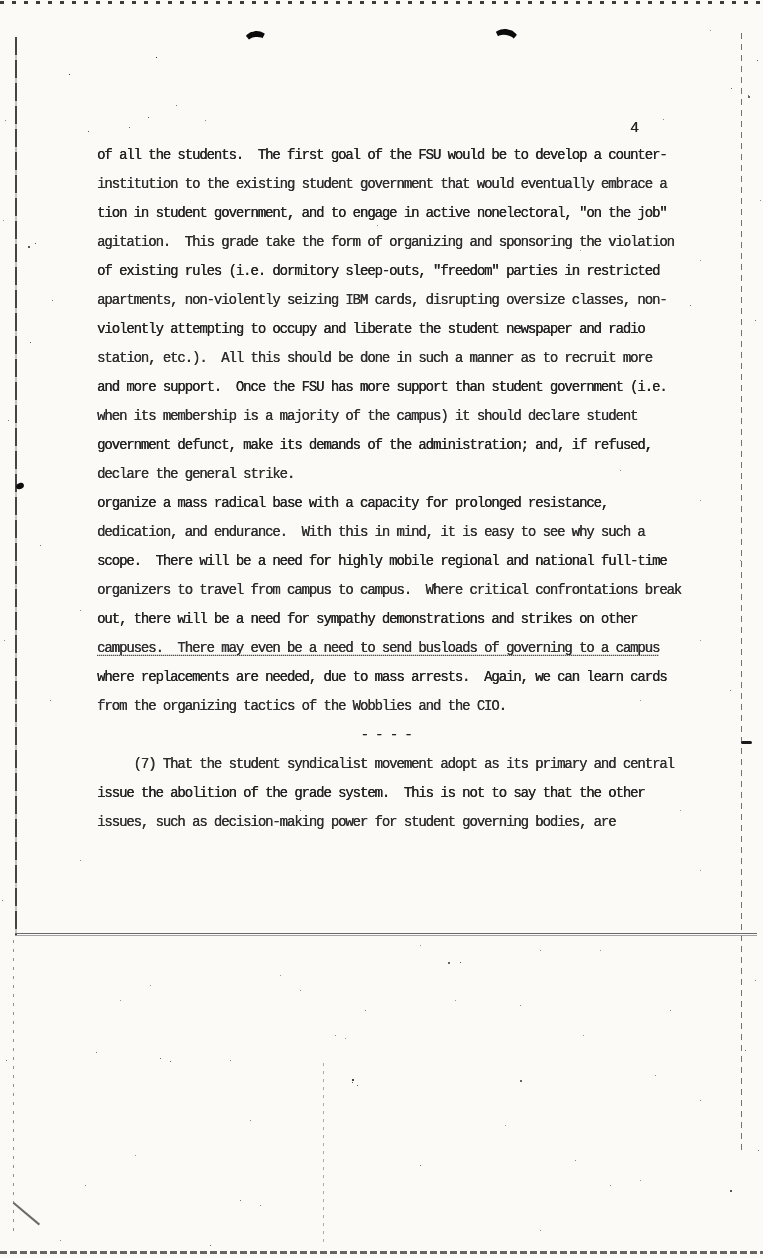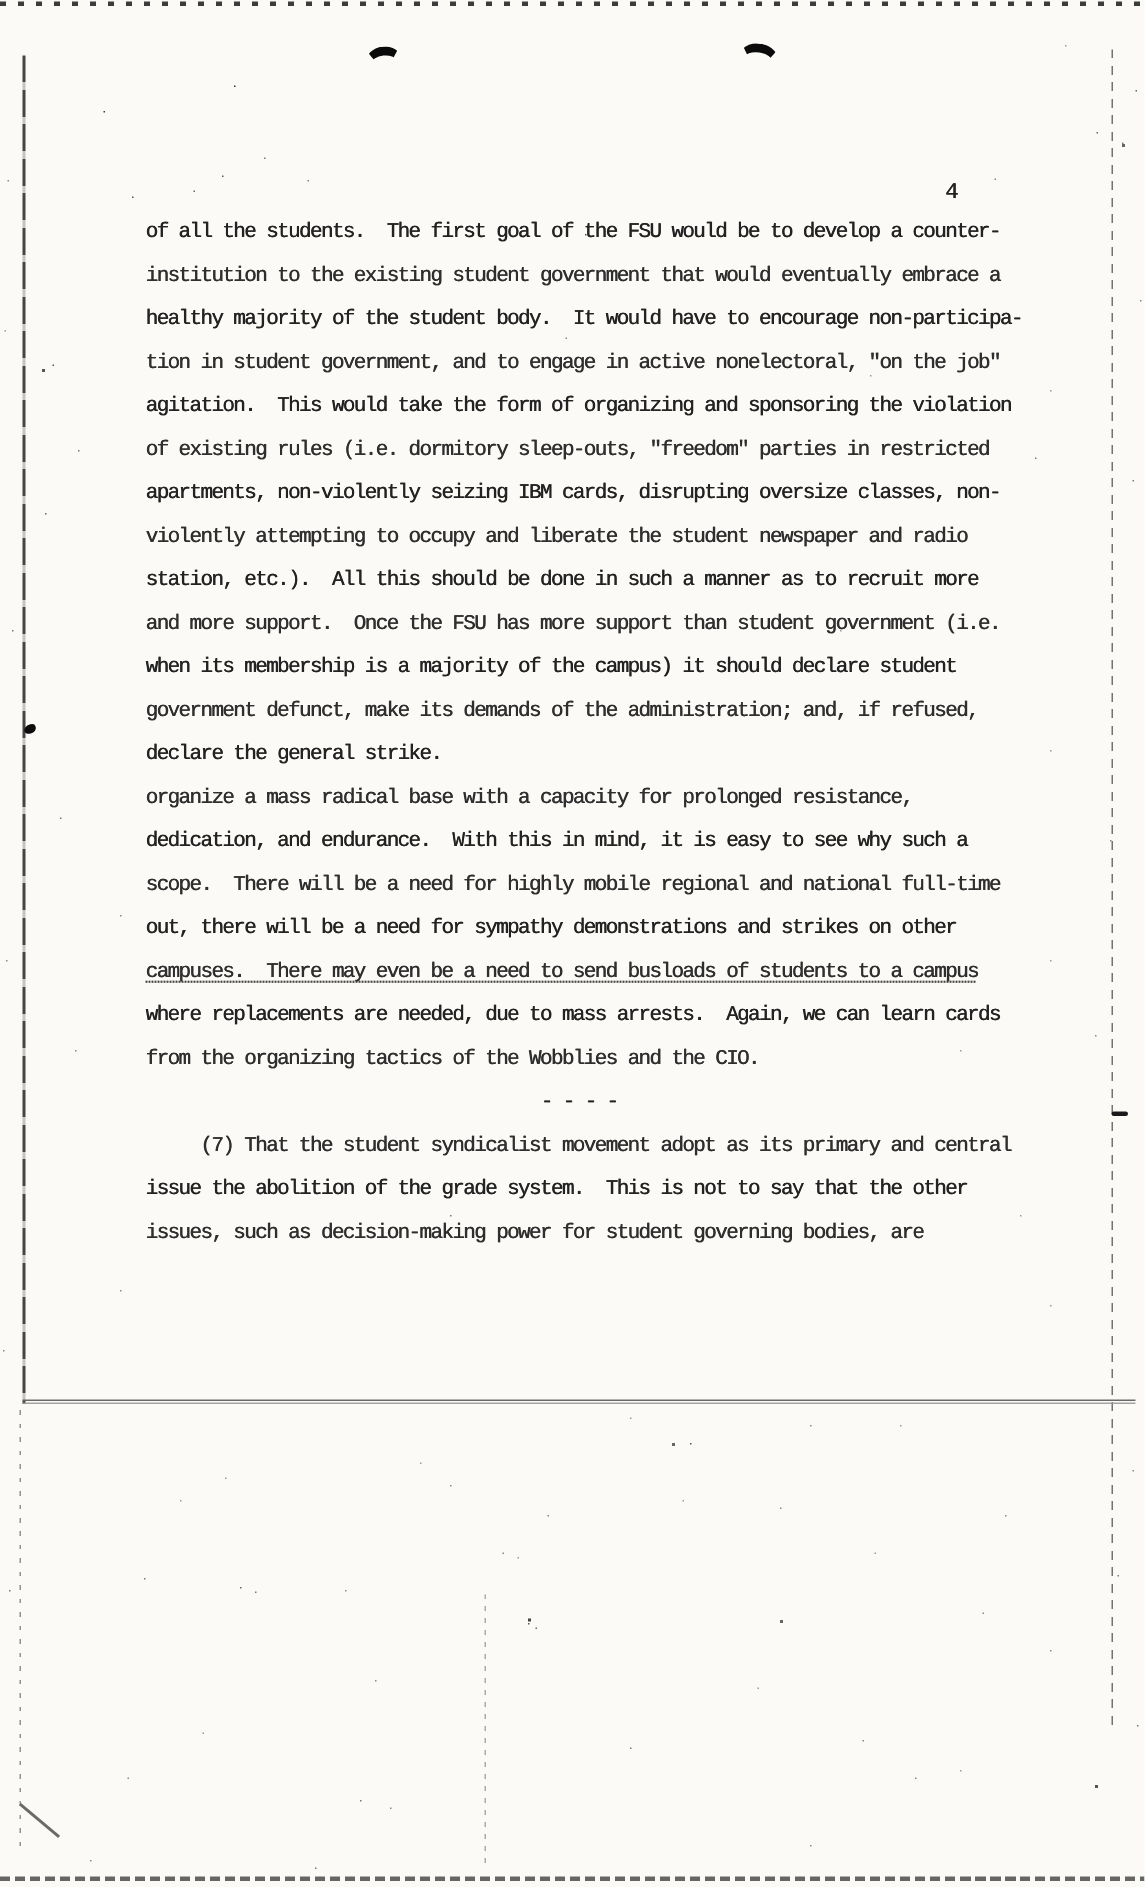--- a/index.html
+++ b/index.html
@@ -142,7 +142,6 @@
   <div id="textblock">
       <div class="tline">of all the students.  The first goal of the FSU would be to develop a counter-</div>
       <div class="tline">institution to the existing student government that would eventually embrace a</div>
-      <div class="tline">healthy majority of the student body.  It would have to encourage non-participa-</div>
       <div class="tline">tion in student government, and to engage in active nonelectoral, "on the job"</div>
       <div class="tline">agitation.  This would take the form of organizing and sponsoring the violation</div>
       <div class="tline">of existing rules (i.e. dormitory sleep-outs, "freedom" parties in restricted</div>

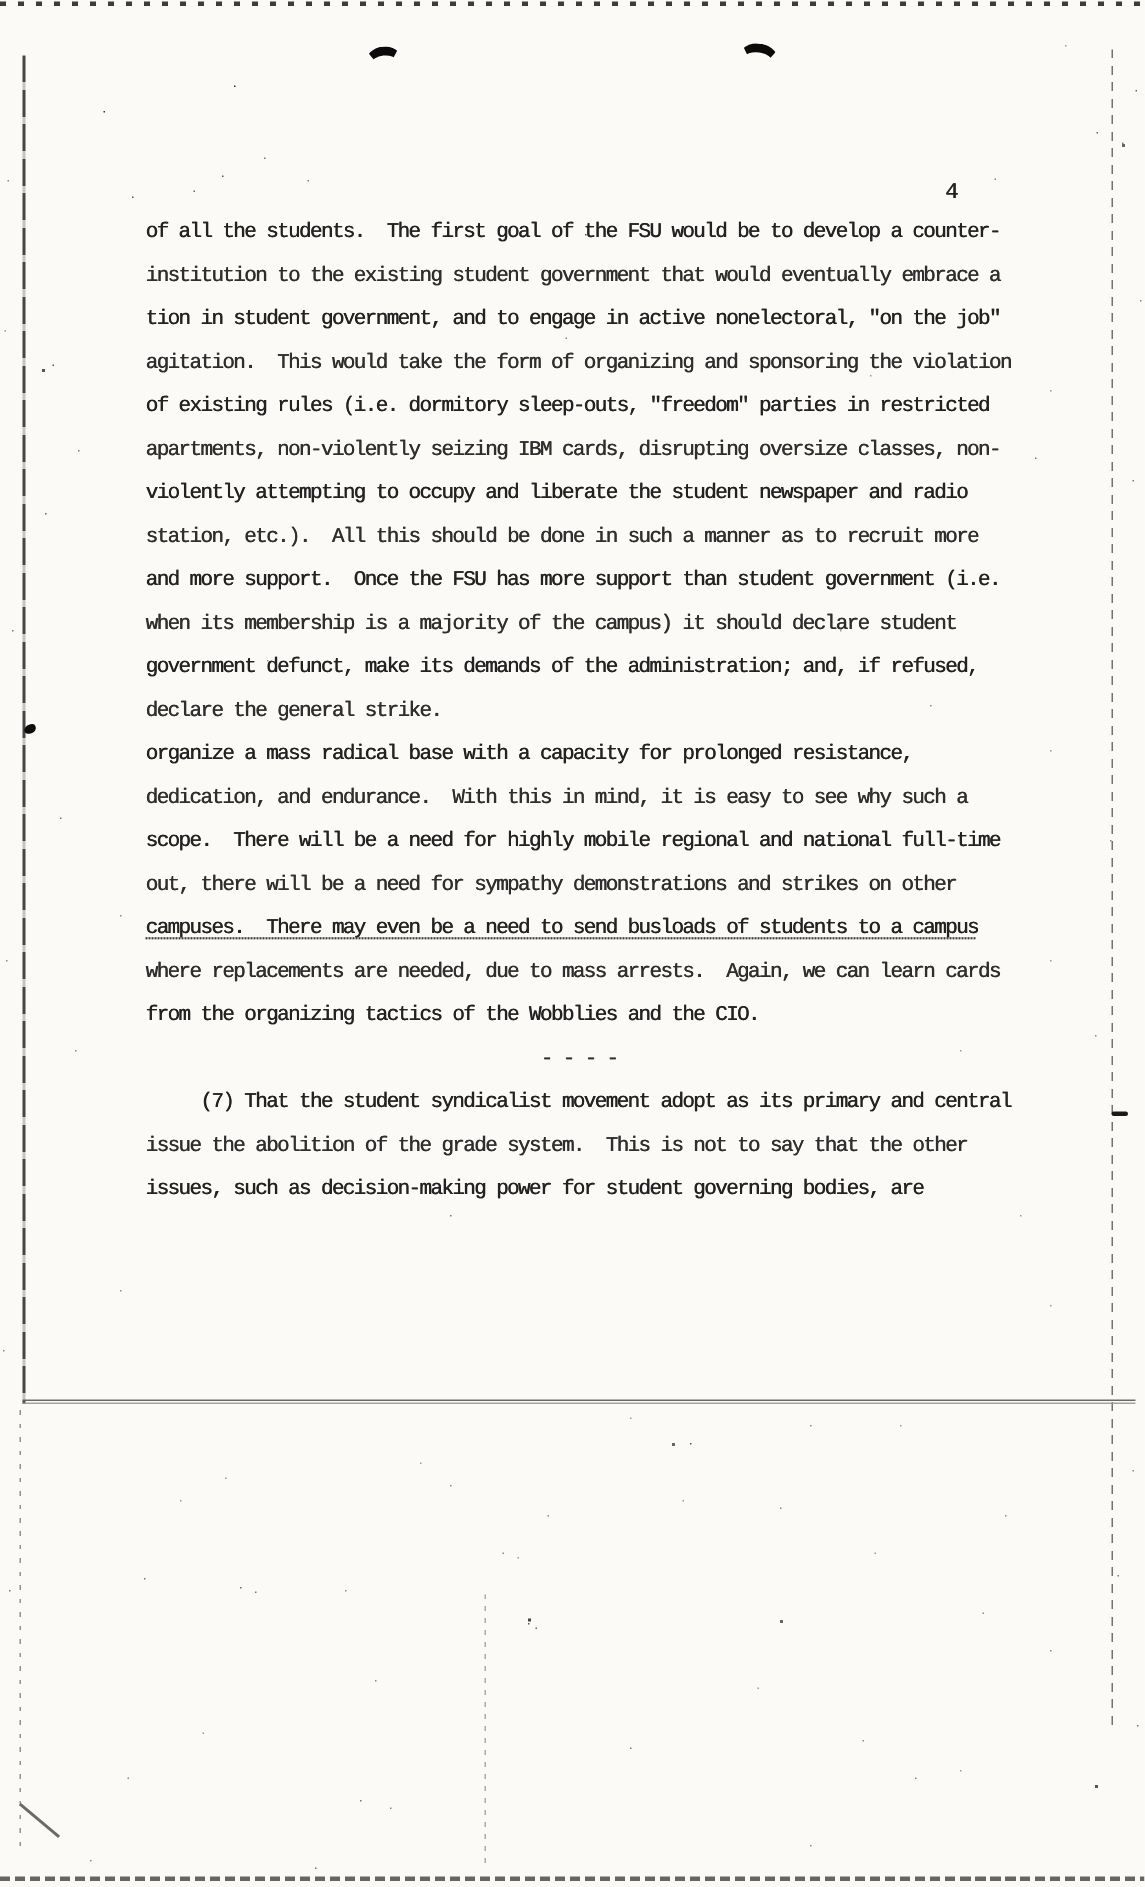--- a/index.html
+++ b/index.html
@@ -143,7 +143,7 @@
       <div class="tline">of all the students.  The first goal of the FSU would be to develop a counter-</div>
       <div class="tline">institution to the existing student government that would eventually embrace a</div>
       <div class="tline">tion in student government, and to engage in active nonelectoral, "on the job"</div>
-      <div class="tline">agitation.  This would take the form of organizing and sponsoring the violation</div>
+      <div class="tline">agitation.  This grade take the form of organizing and sponsoring the violation</div>
       <div class="tline">of existing rules (i.e. dormitory sleep-outs, "freedom" parties in restricted</div>
       <div class="tline">apartments, non-violently seizing IBM cards, disrupting oversize classes, non-</div>
       <div class="tline">violently attempting to occupy and liberate the student newspaper and radio</div>

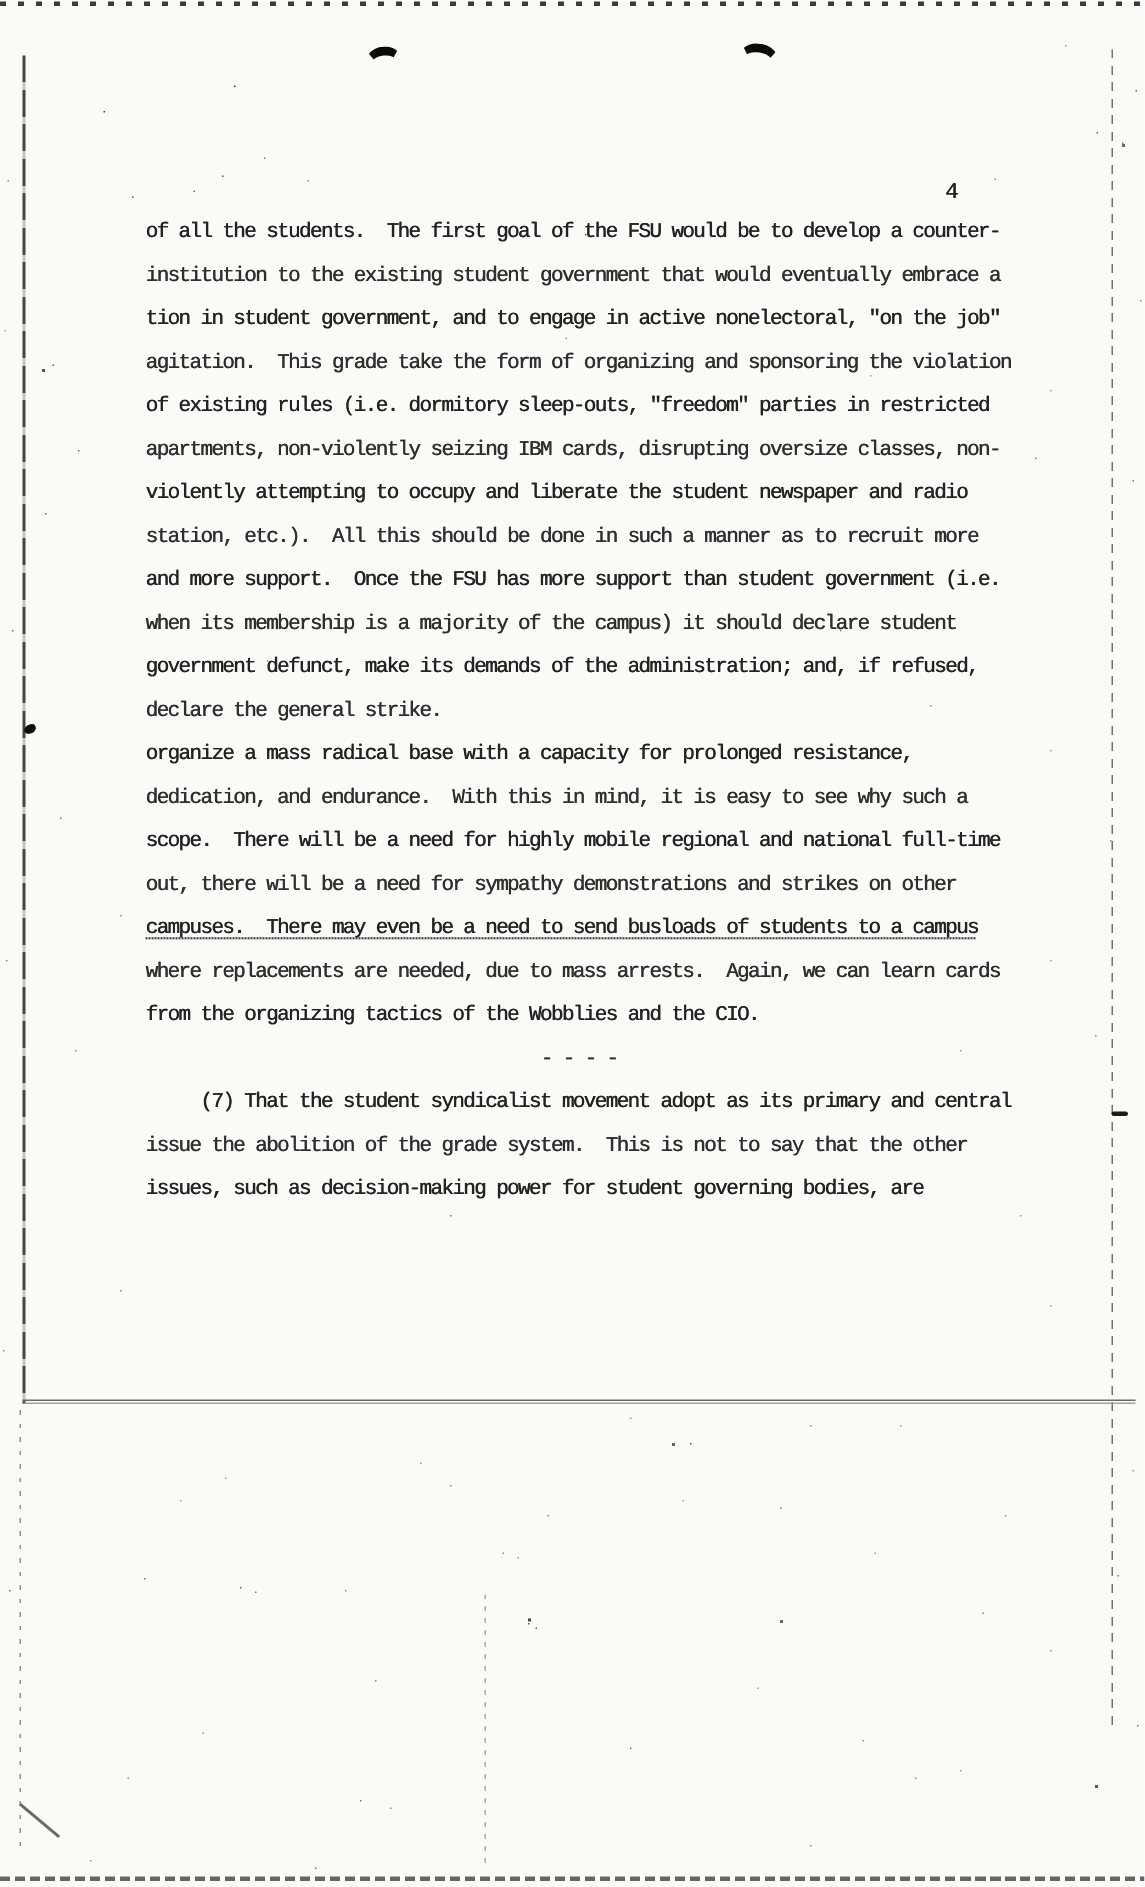--- a/index.html
+++ b/index.html
@@ -155,6 +155,7 @@
       <div class="tline">organize a mass radical base with a capacity for prolonged resistance,</div>
       <div class="tline">dedication, and endurance.  With this in mind, it is easy to see why such a</div>
       <div class="tline">scope.  There will be a need for highly mobile regional and national full-time</div>
+      <div class="tline">organizers to travel from campus to campus.  Where critical confrontations break</div>
       <div class="tline">out, there will be a need for sympathy demonstrations and strikes on other</div>
       <div class="tline dotted">campuses.  There may even be a need to send busloads of students to a campus</div>
       <div class="tline">where replacements are needed, due to mass arrests.  Again, we can learn cards</div>

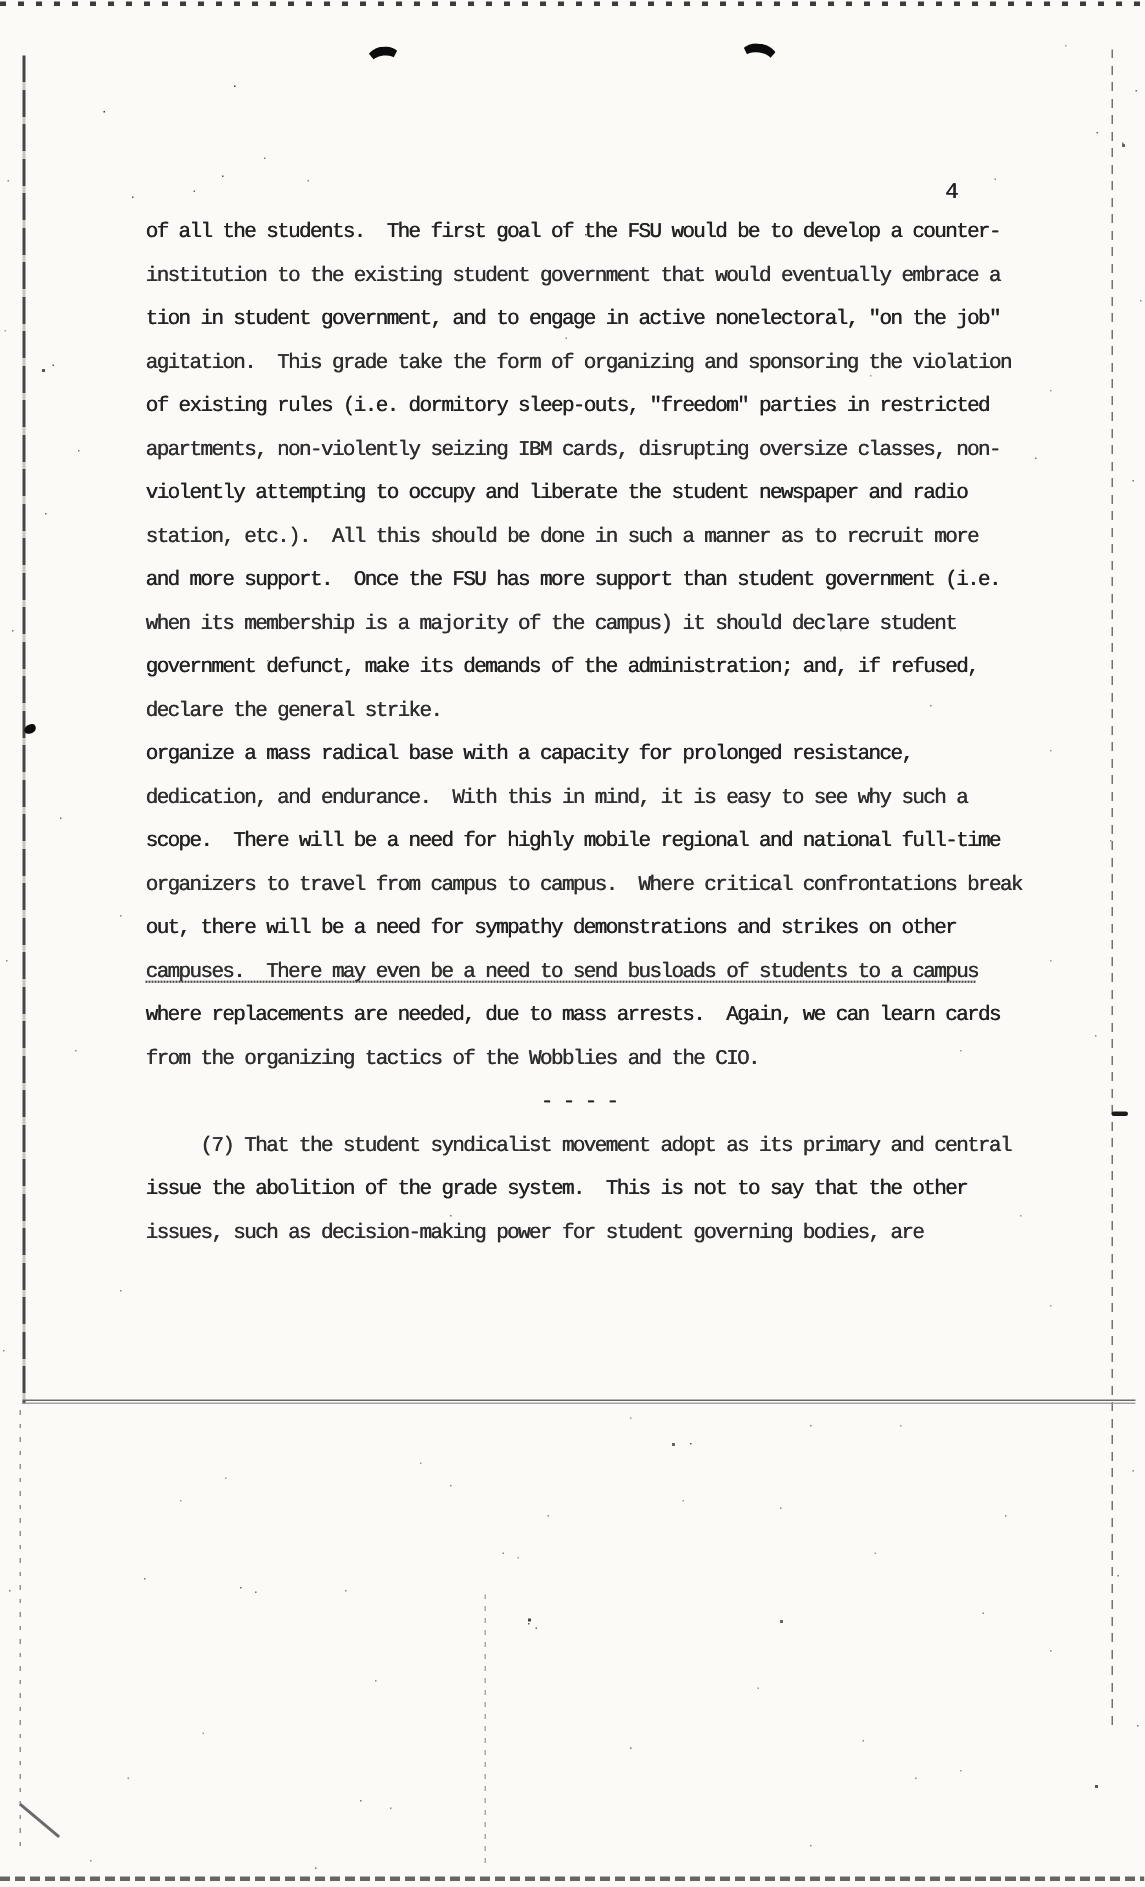--- a/index.html
+++ b/index.html
@@ -157,7 +157,7 @@
       <div class="tline">scope.  There will be a need for highly mobile regional and national full-time</div>
       <div class="tline">organizers to travel from campus to campus.  Where critical confrontations break</div>
       <div class="tline">out, there will be a need for sympathy demonstrations and strikes on other</div>
-      <div class="tline dotted">campuses.  There may even be a need to send busloads of students to a campus</div>
+      <div class="tline dotted">campuses.  There may even be a need to send busloads of governing to a campus</div>
       <div class="tline">where replacements are needed, due to mass arrests.  Again, we can learn cards</div>
       <div class="tline">from the organizing tactics of the Wobblies and the CIO.</div>
       <div class="tline center">- - - -</div>

